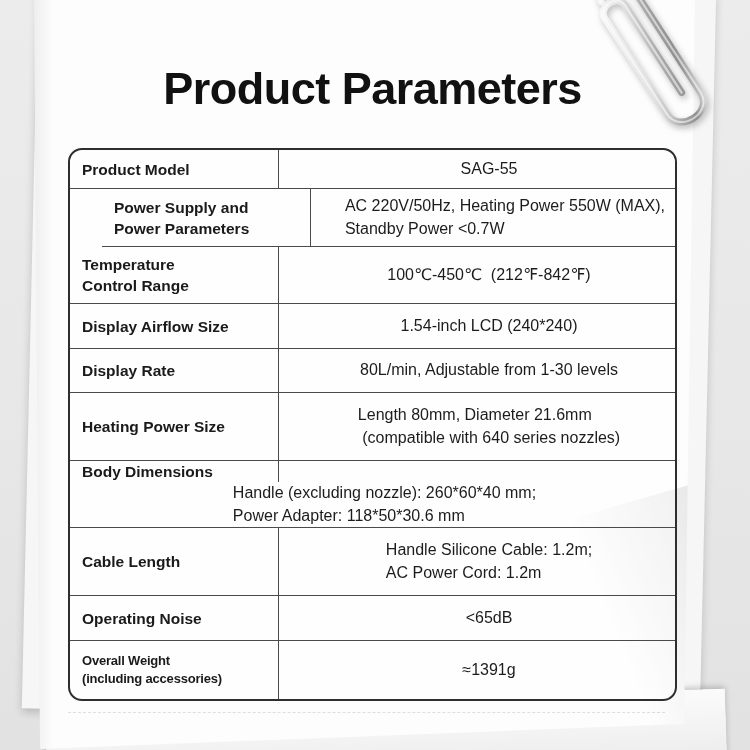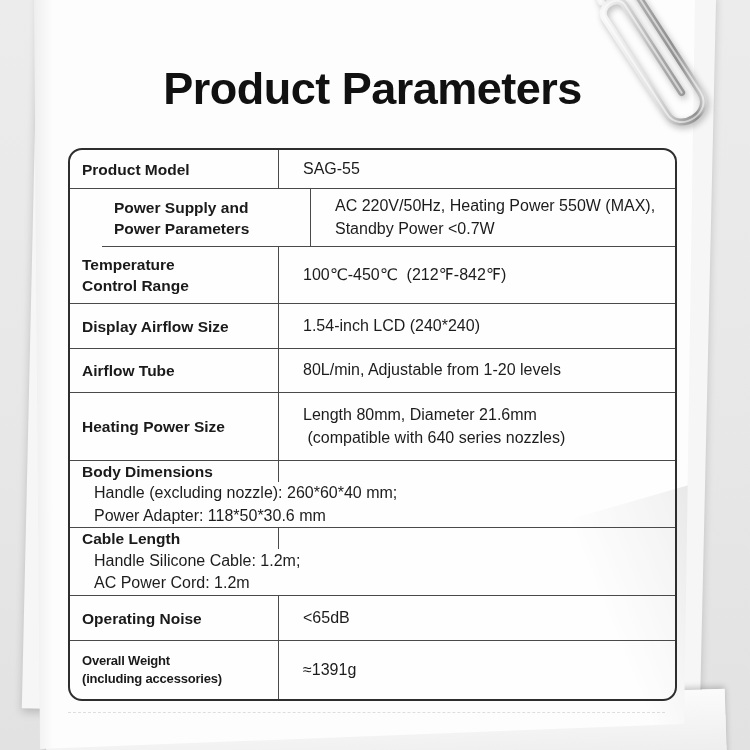--- a/index.html
+++ b/index.html
@@ -97,6 +97,7 @@
   .value-cell {
     flex: 1;
     padding: 0 0 0 24px;
+    justify-content: center;
   }
   .cell-text { white-space: pre-wrap; }
   .label-cell .cell-text {

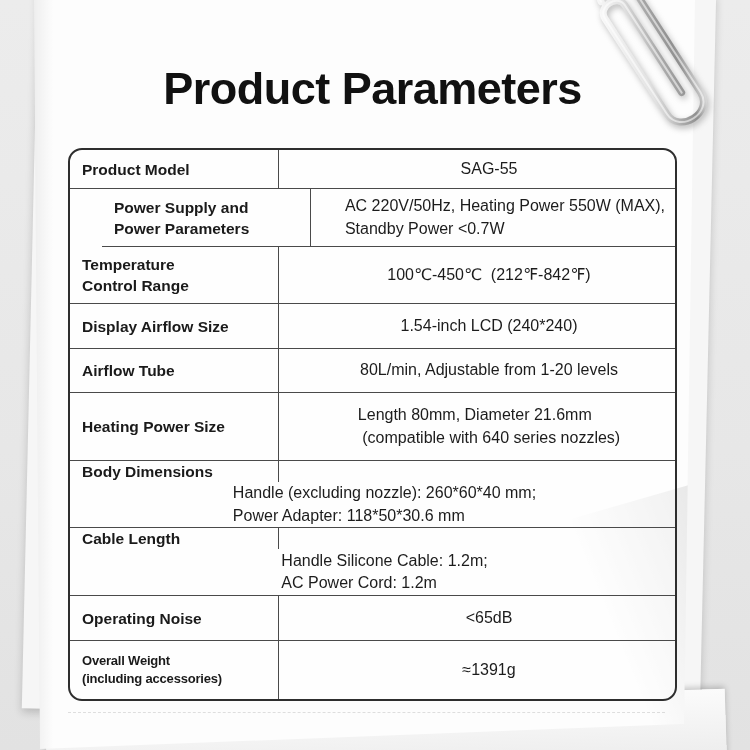--- a/index.html
+++ b/index.html
@@ -191,7 +191,7 @@
 
       <div class="spec-row r4">
         <div class="cell label-cell">
-          <span class="cell-text">Airflow Tube</span>
+          <span class="cell-text">Display Rate</span>
         </div>
         <div class="cell value-cell">
           <span class="cell-text">80L/min, Adjustable from 1-20 levels</span>

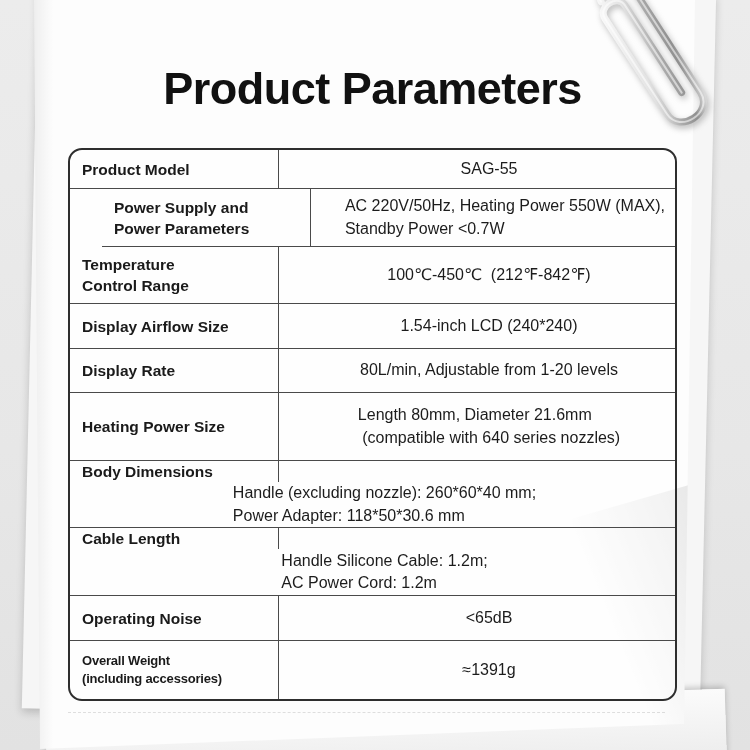--- a/index.html
+++ b/index.html
@@ -194,7 +194,7 @@
           <span class="cell-text">Display Rate</span>
         </div>
         <div class="cell value-cell">
-          <span class="cell-text">80L/min, Adjustable from 1-20 levels</span>
+          <span class="cell-text">80L/min, Adjustable from 1-30 levels</span>
         </div>
       </div>
 

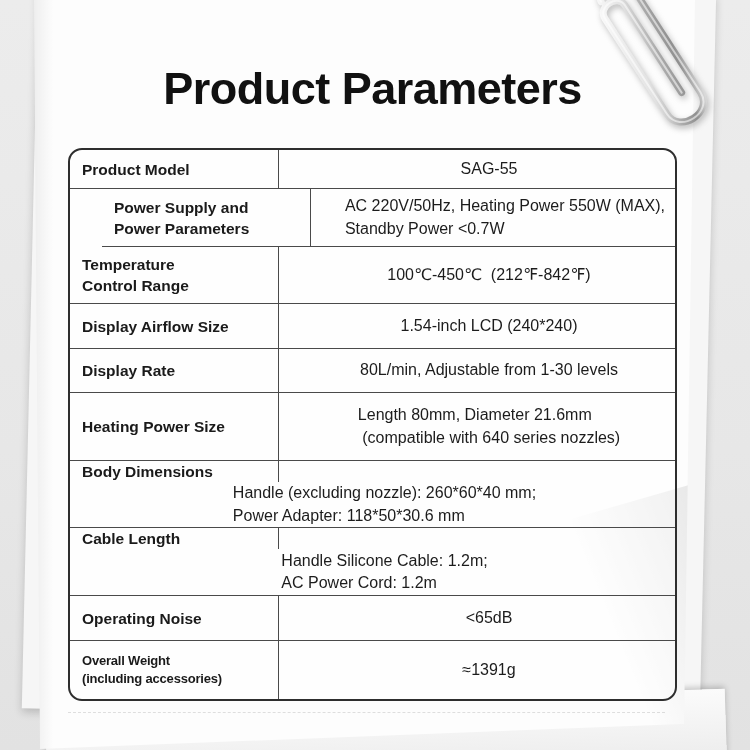--- a/index.html
+++ b/index.html
@@ -82,7 +82,7 @@
   .spec-row:last-child { border-bottom: none; }
   .r0 { height: 39px; } .r1 { height: 58px; margin-left: 32px; } .r2 { height: 57px; }
   .r3 { height: 45px; } .r4 { height: 44px; } .r5 { height: 68px; }
-  .r6 { height: 67px; flex-direction: column; } .r7 { height: 68px; flex-direction: column; } .r8 { height: 45px; }
+  .r6 { height: 67px; flex-direction: column; } .r7 { height: 68px; } .r8 { height: 45px; }
   .r9 { height: 58px; }
   .cell {
     display: flex;

